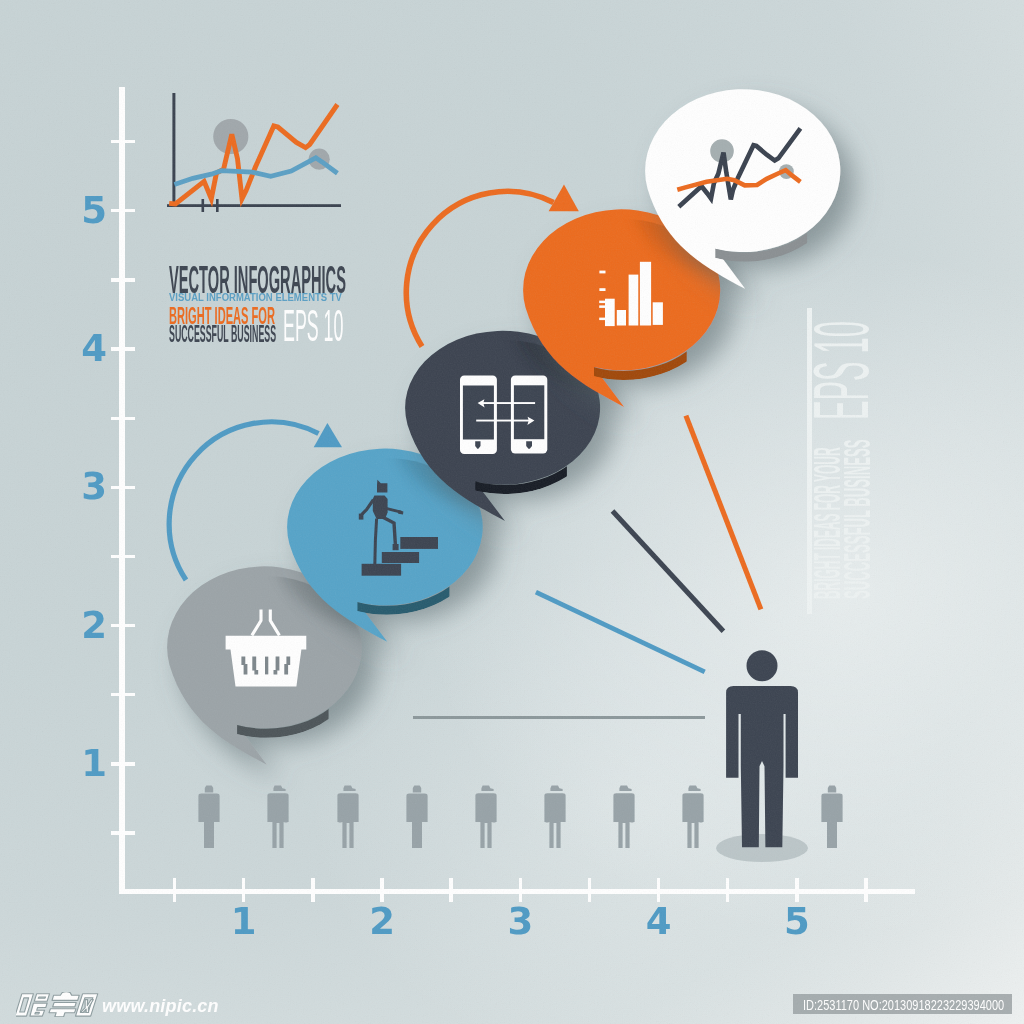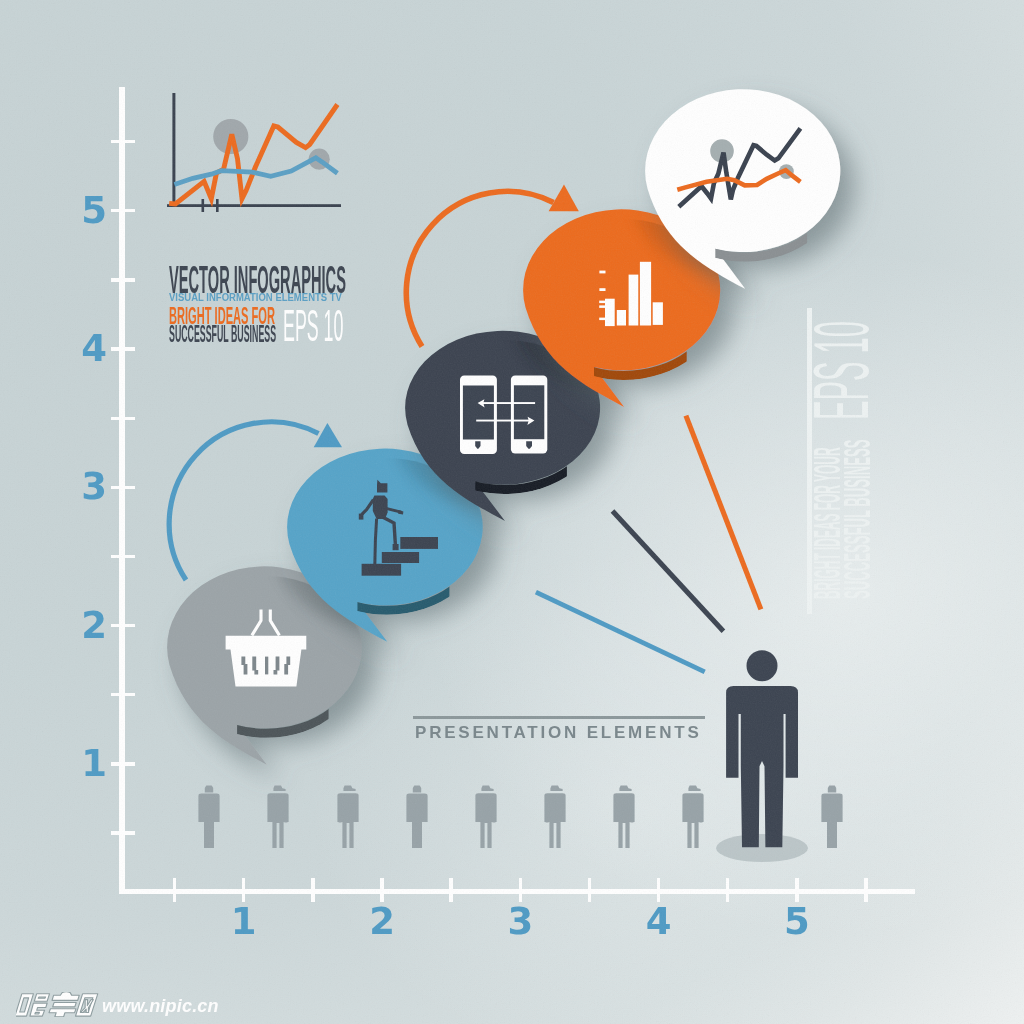--- a/index.html
+++ b/index.html
@@ -411,7 +411,6 @@
 </div>
 <div class="abs" style="left:412.5px;top:715.6px;width:300px;height:40px;">
   <div class="cap-rule"></div>
-  <div class="cap-text">PRESENTATION ELEMENTS</div>
 </div>
 <div>
 <div class="abs" style="left:197.2px;top:784px;width:24px;height:66px;">

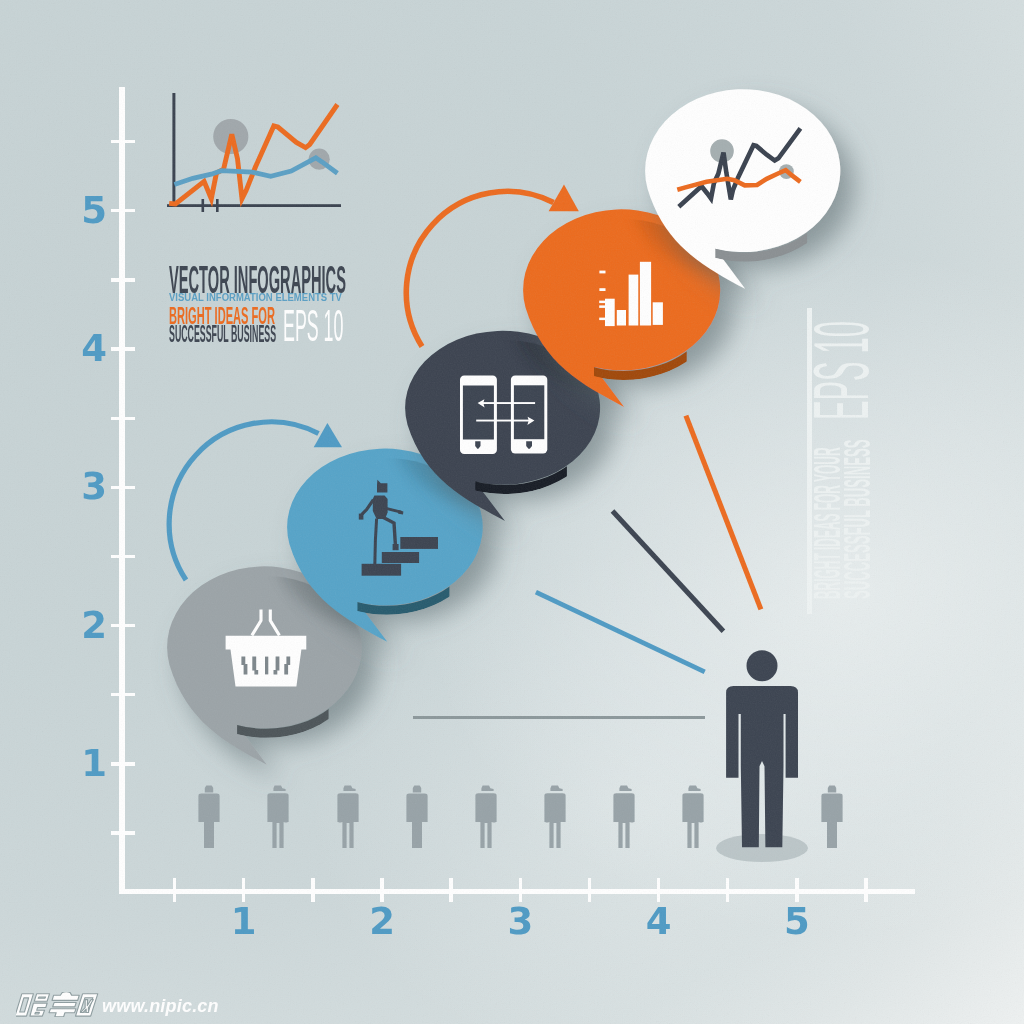--- a/index.html
+++ b/index.html
@@ -525,6 +525,9 @@
   </svg>
   <div class="wm-logo-text">昵拿网</div>
   <div class="wm-site">www.nipic.cn</div>
+  <div class="wm-id">
+    <div class="wm-id-text">ID:2531170 NO:20130918223229394000</div>
+  </div>
 </div>
 <svg class="abs" width="1024" height="1024" style="left:0;top:0;pointer-events:none;">
  <filter id="grain">

